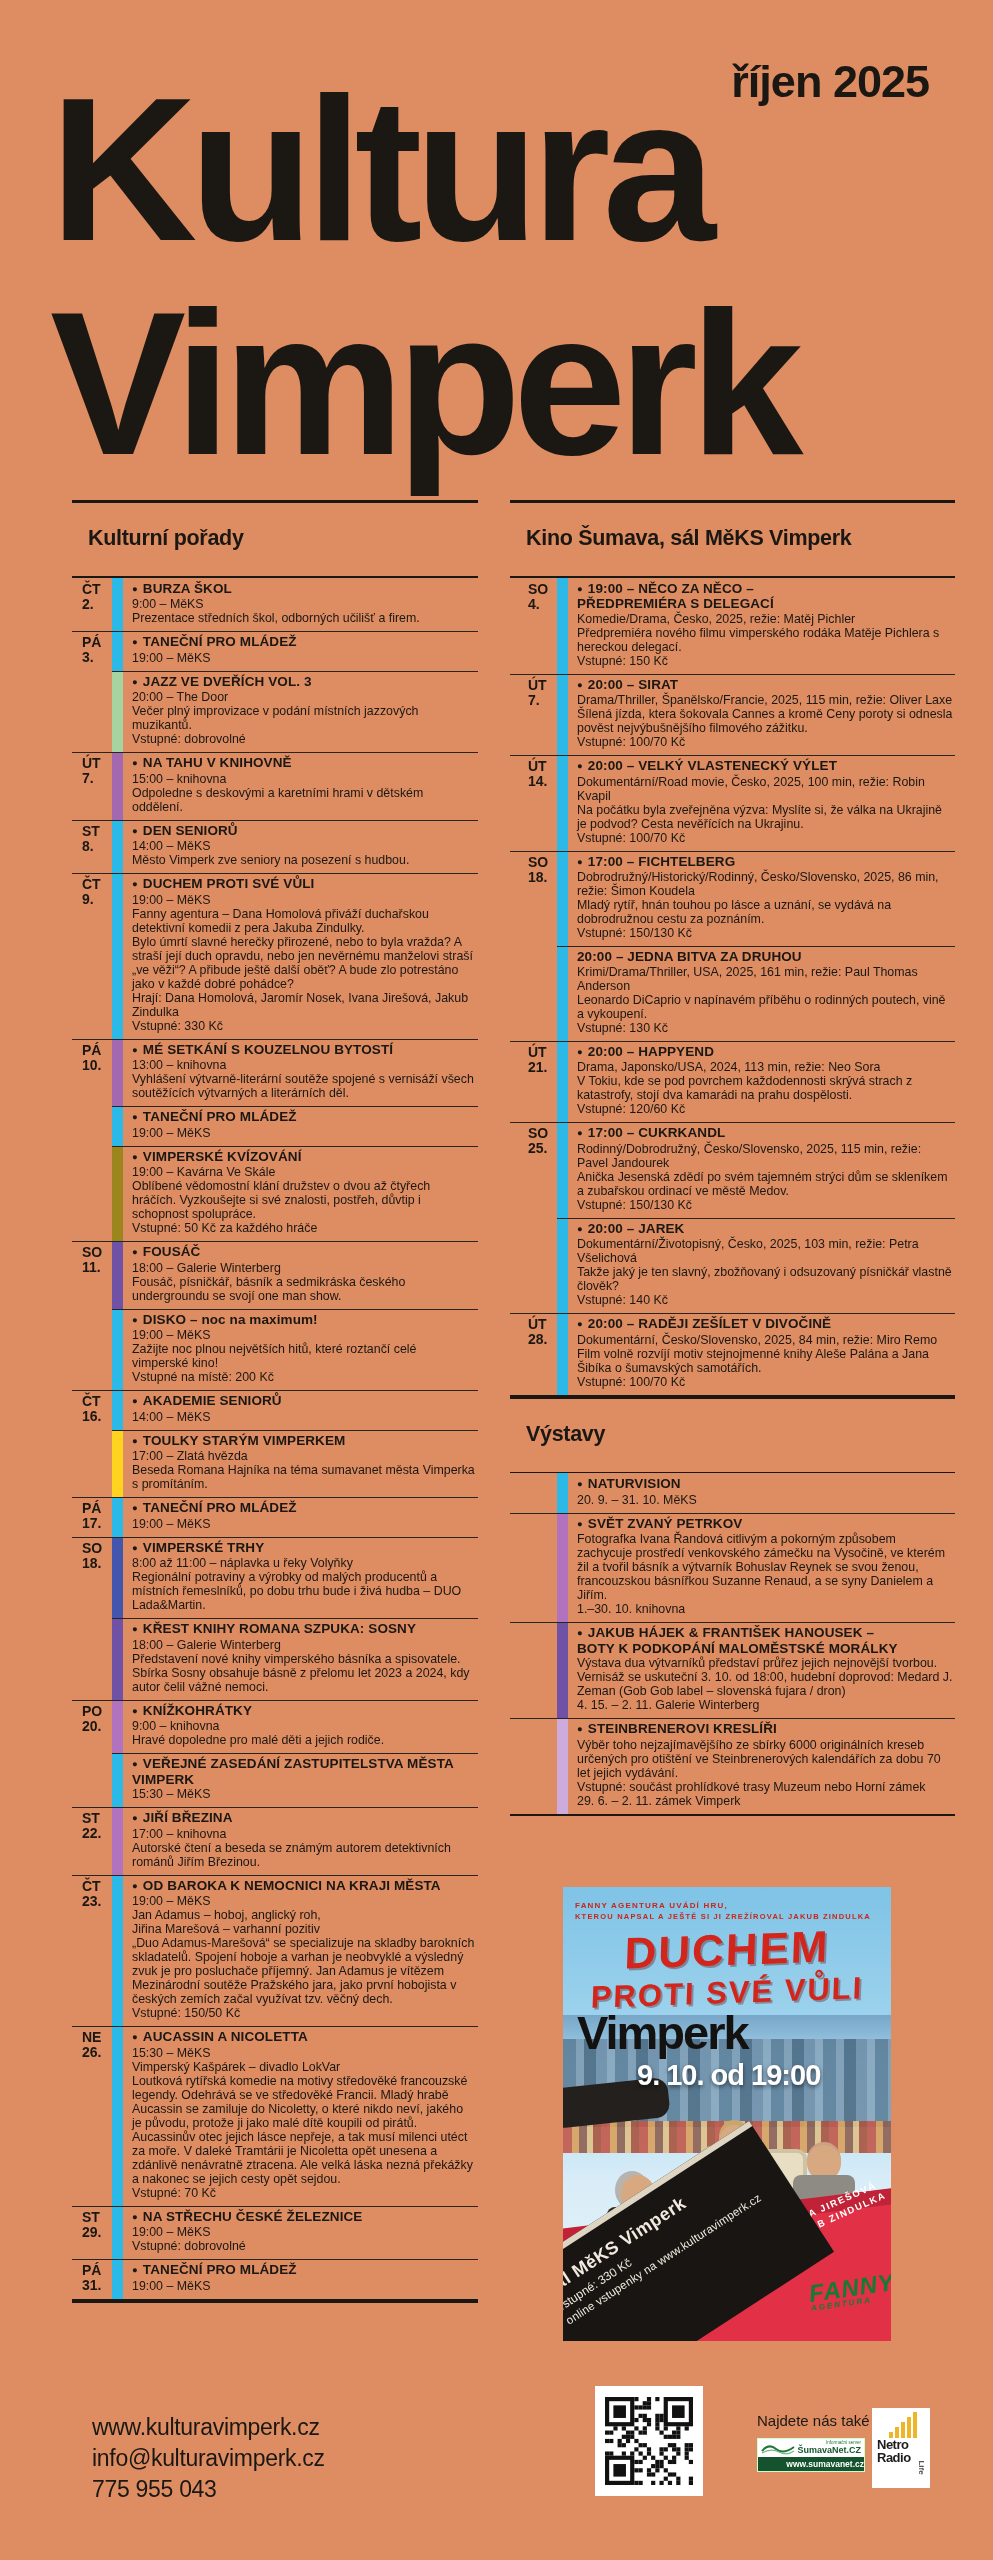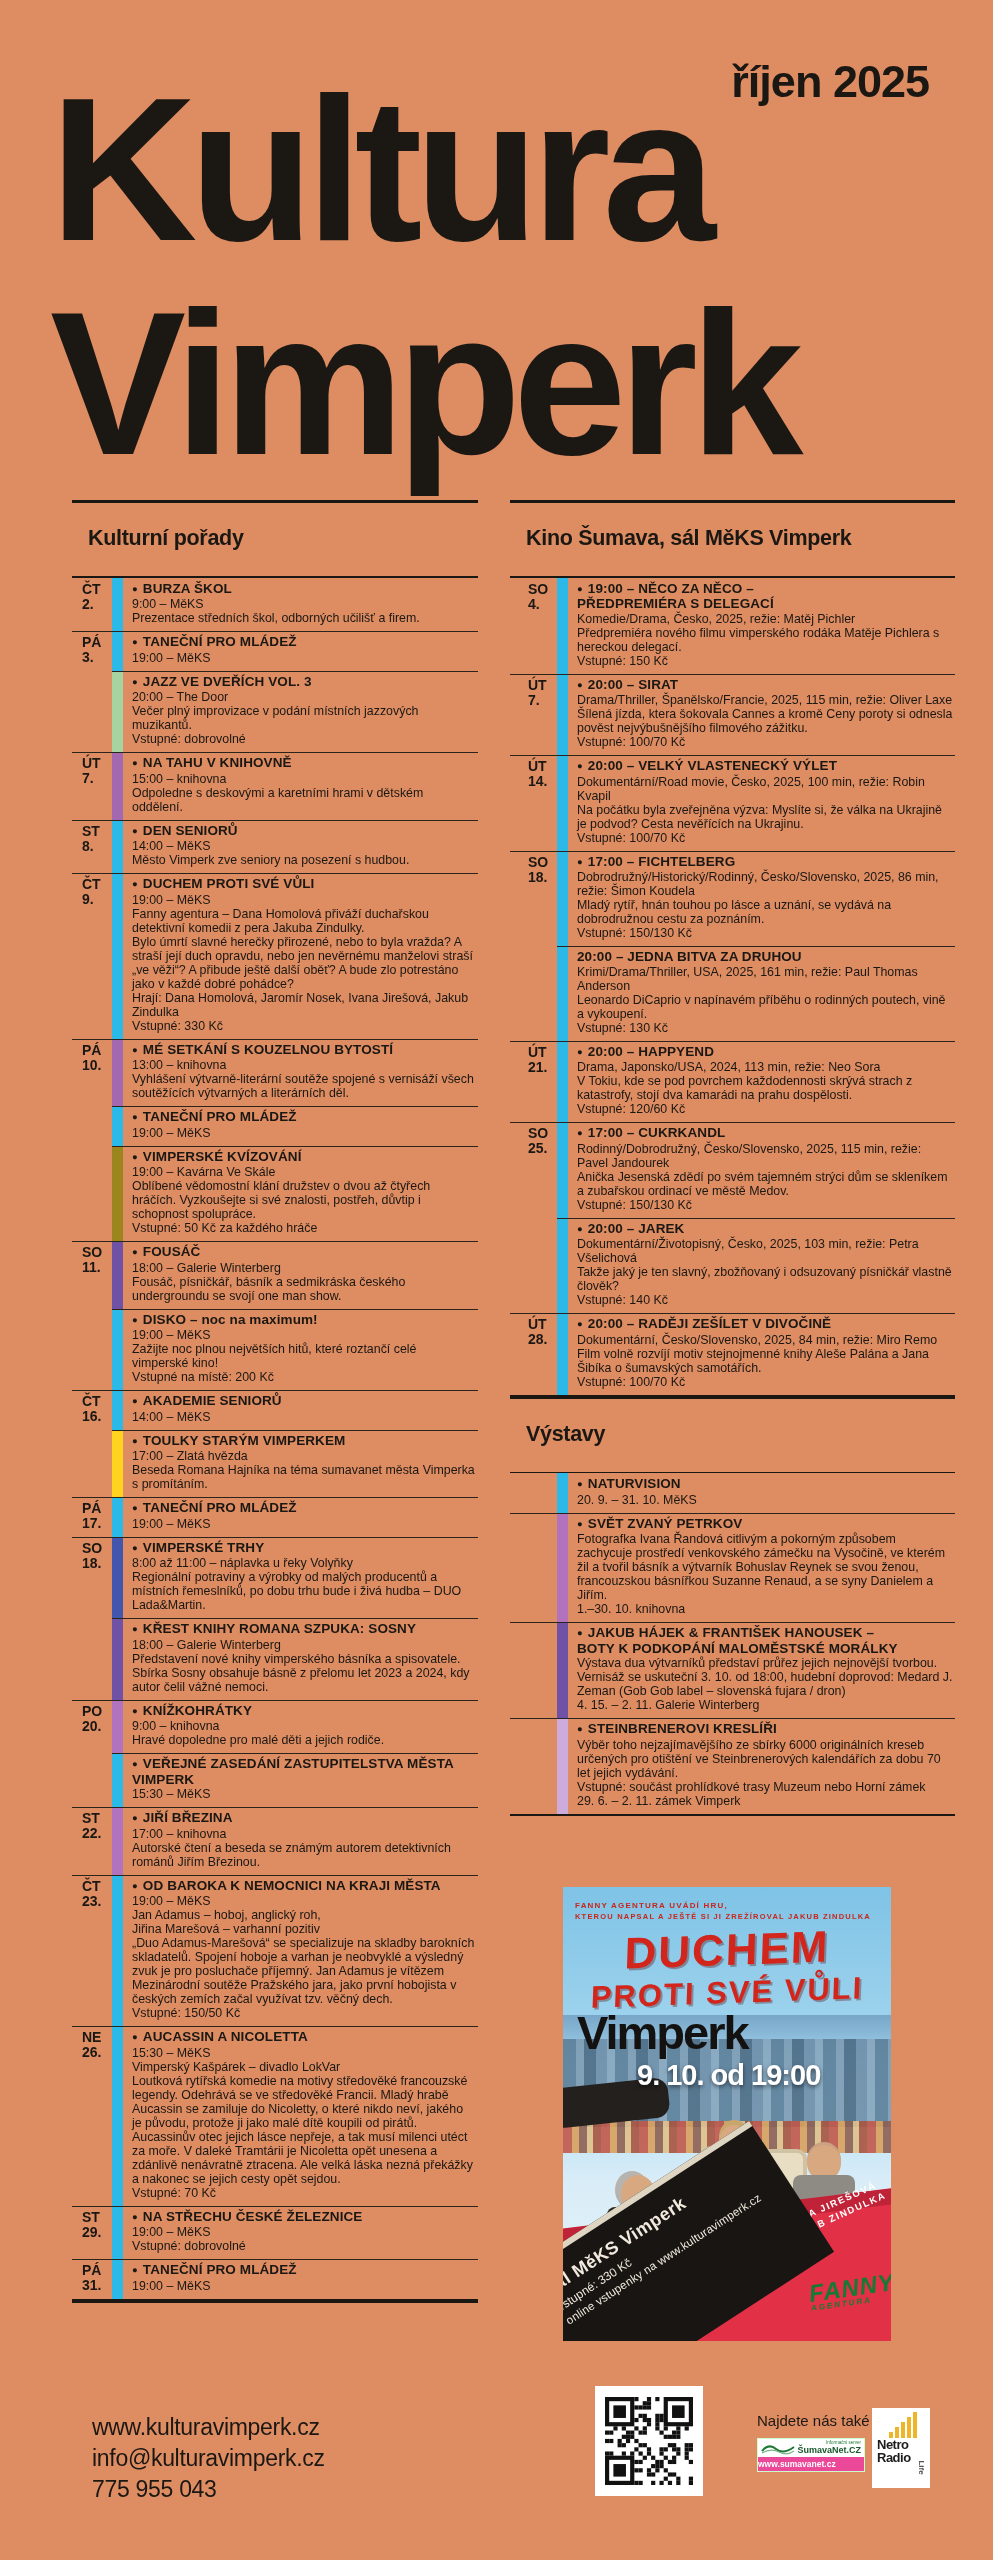--- a/index.html
+++ b/index.html
@@ -95,7 +95,7 @@
   .f-sumava-txt{text-align:right;flex:1;line-height:1;}
   .f-sumava-tag{font-size:4.5px;color:#1E7A36;}
   .f-sumava-name{font-size:9px;font-weight:700;color:#14582a;}
-  .f-sumava-url{background:#ec4899;color:#fff;text-align:left;font-size:8.5px;font-weight:700;padding:2px 0;}
+  .f-sumava-url{background:#14532d;color:#fff;text-align:right;font-size:8.5px;font-weight:700;padding:2px 0;}
   .f-netro{position:absolute;left:872px;top:2408px;width:58px;height:80px;background:#fff;
            padding:4px 5px;box-sizing:border-box;}
   .f-bars{display:flex;align-items:flex-end;gap:2px;height:26px;justify-content:flex-end;padding-right:8px;}

